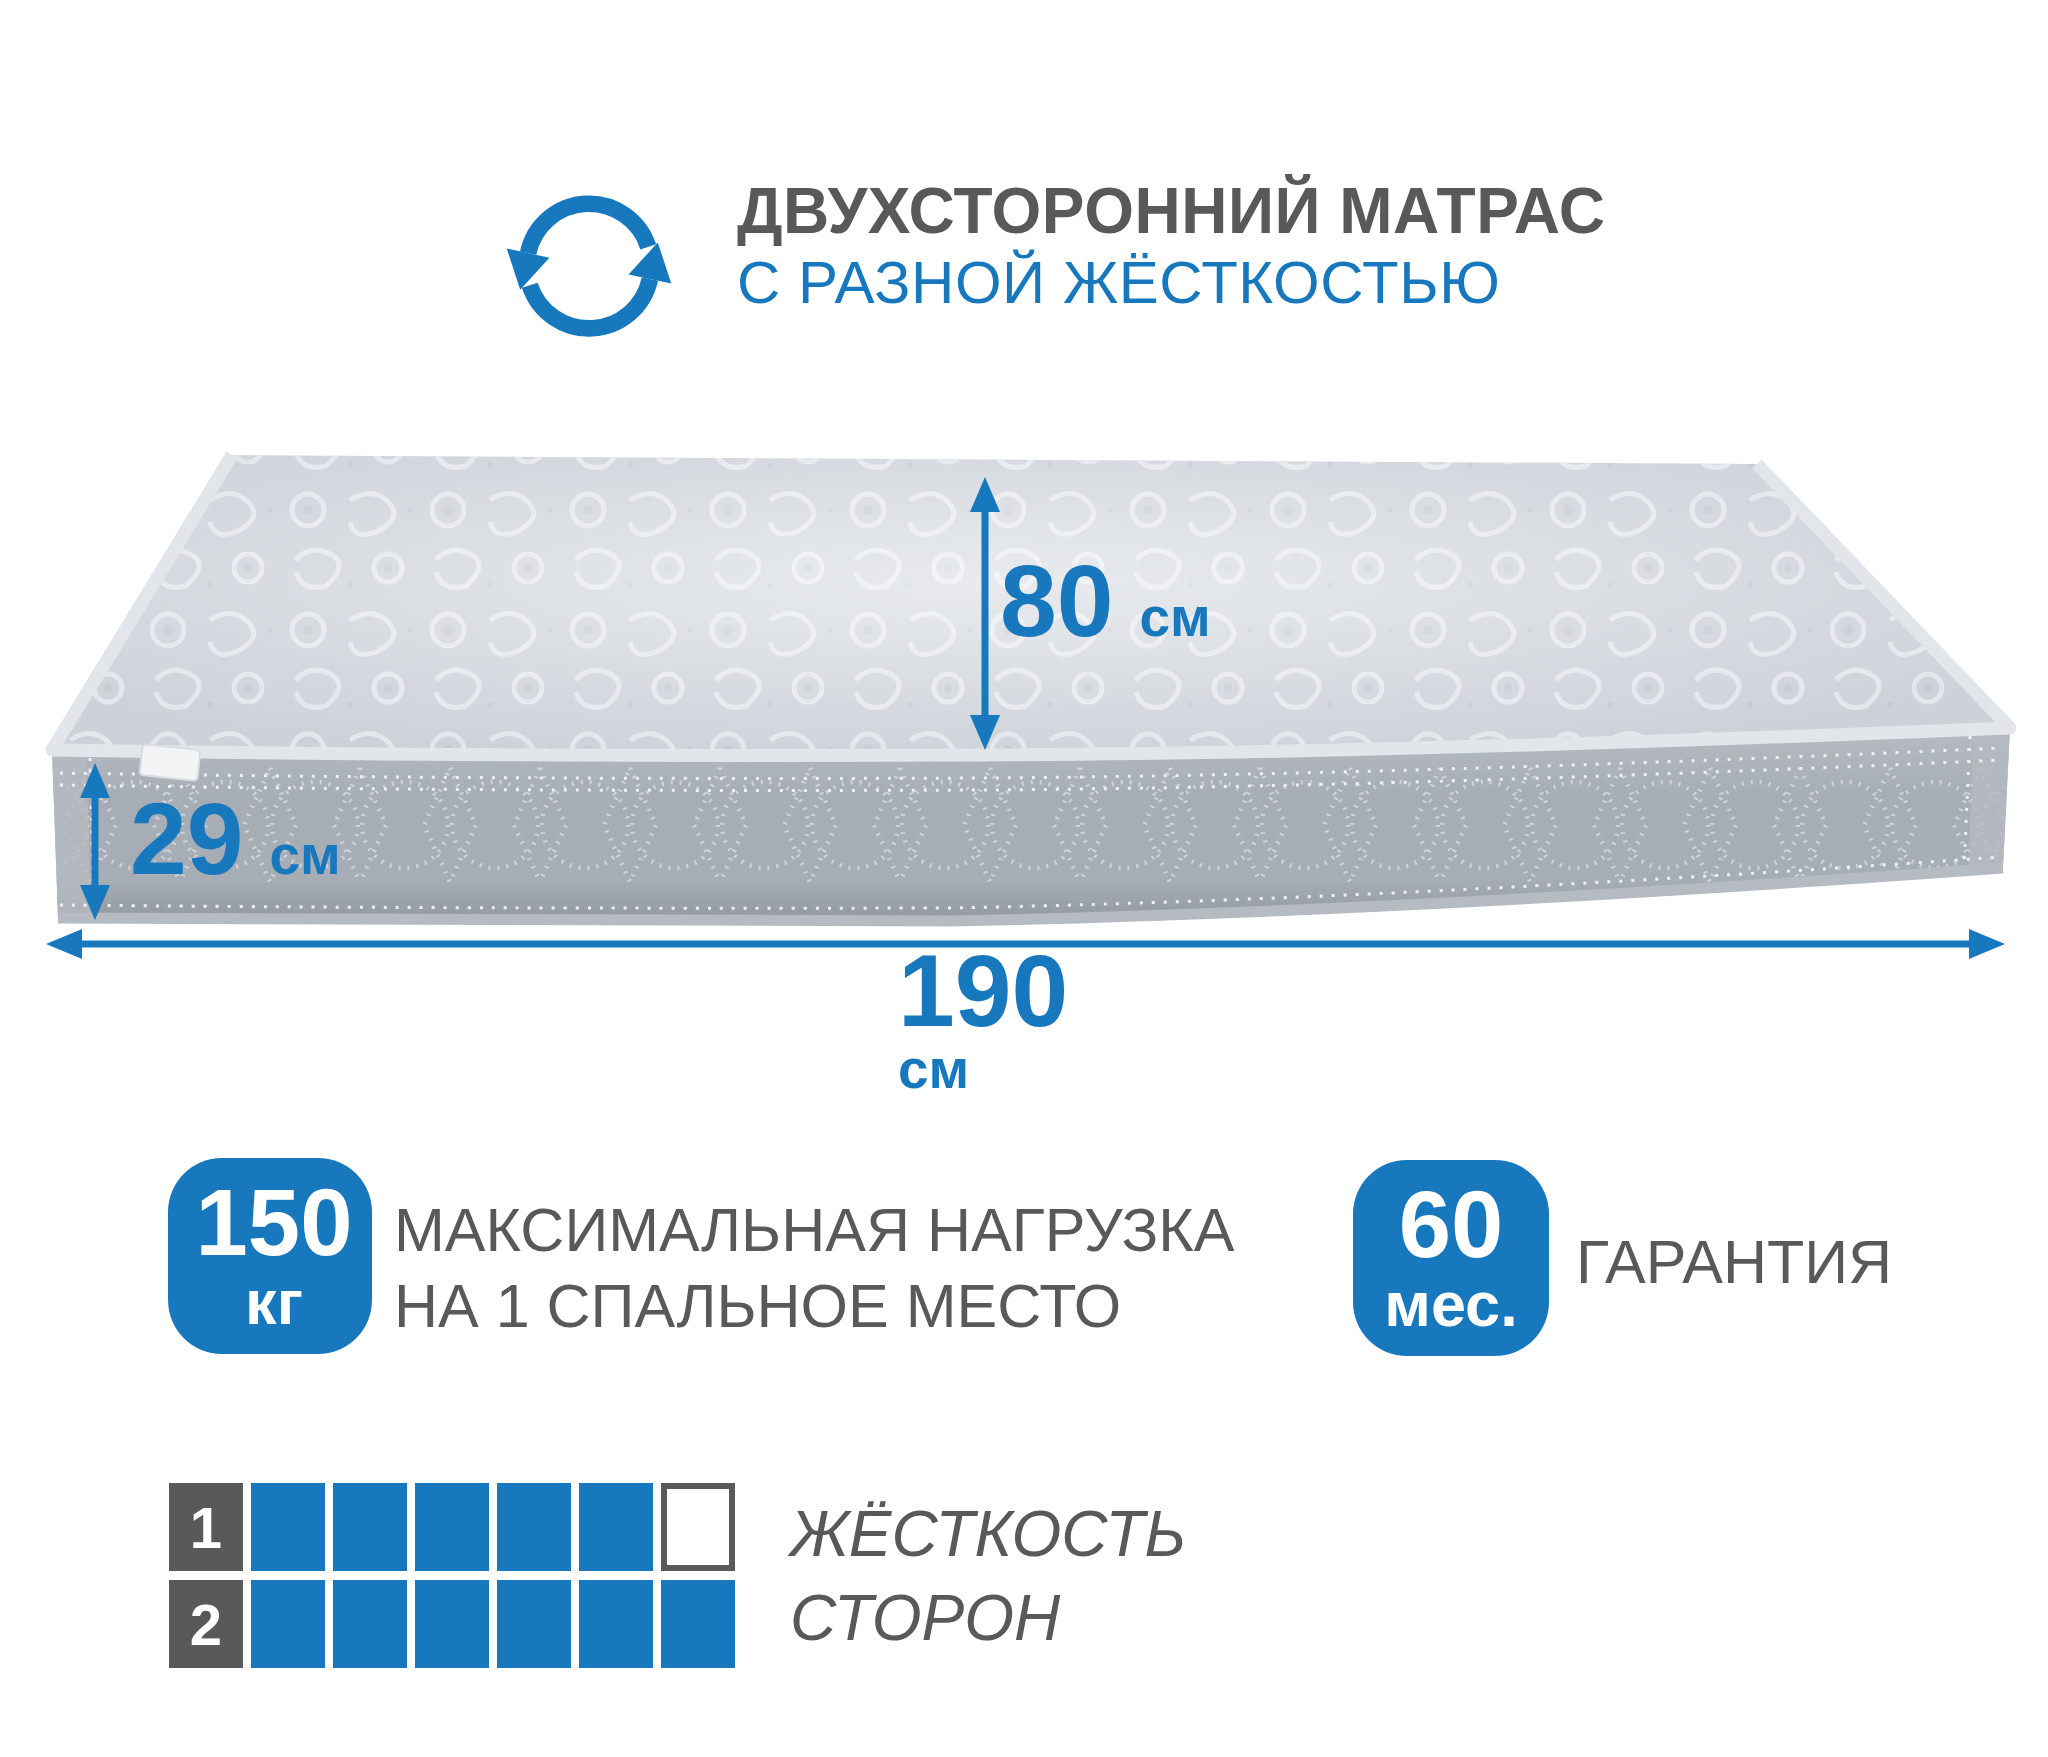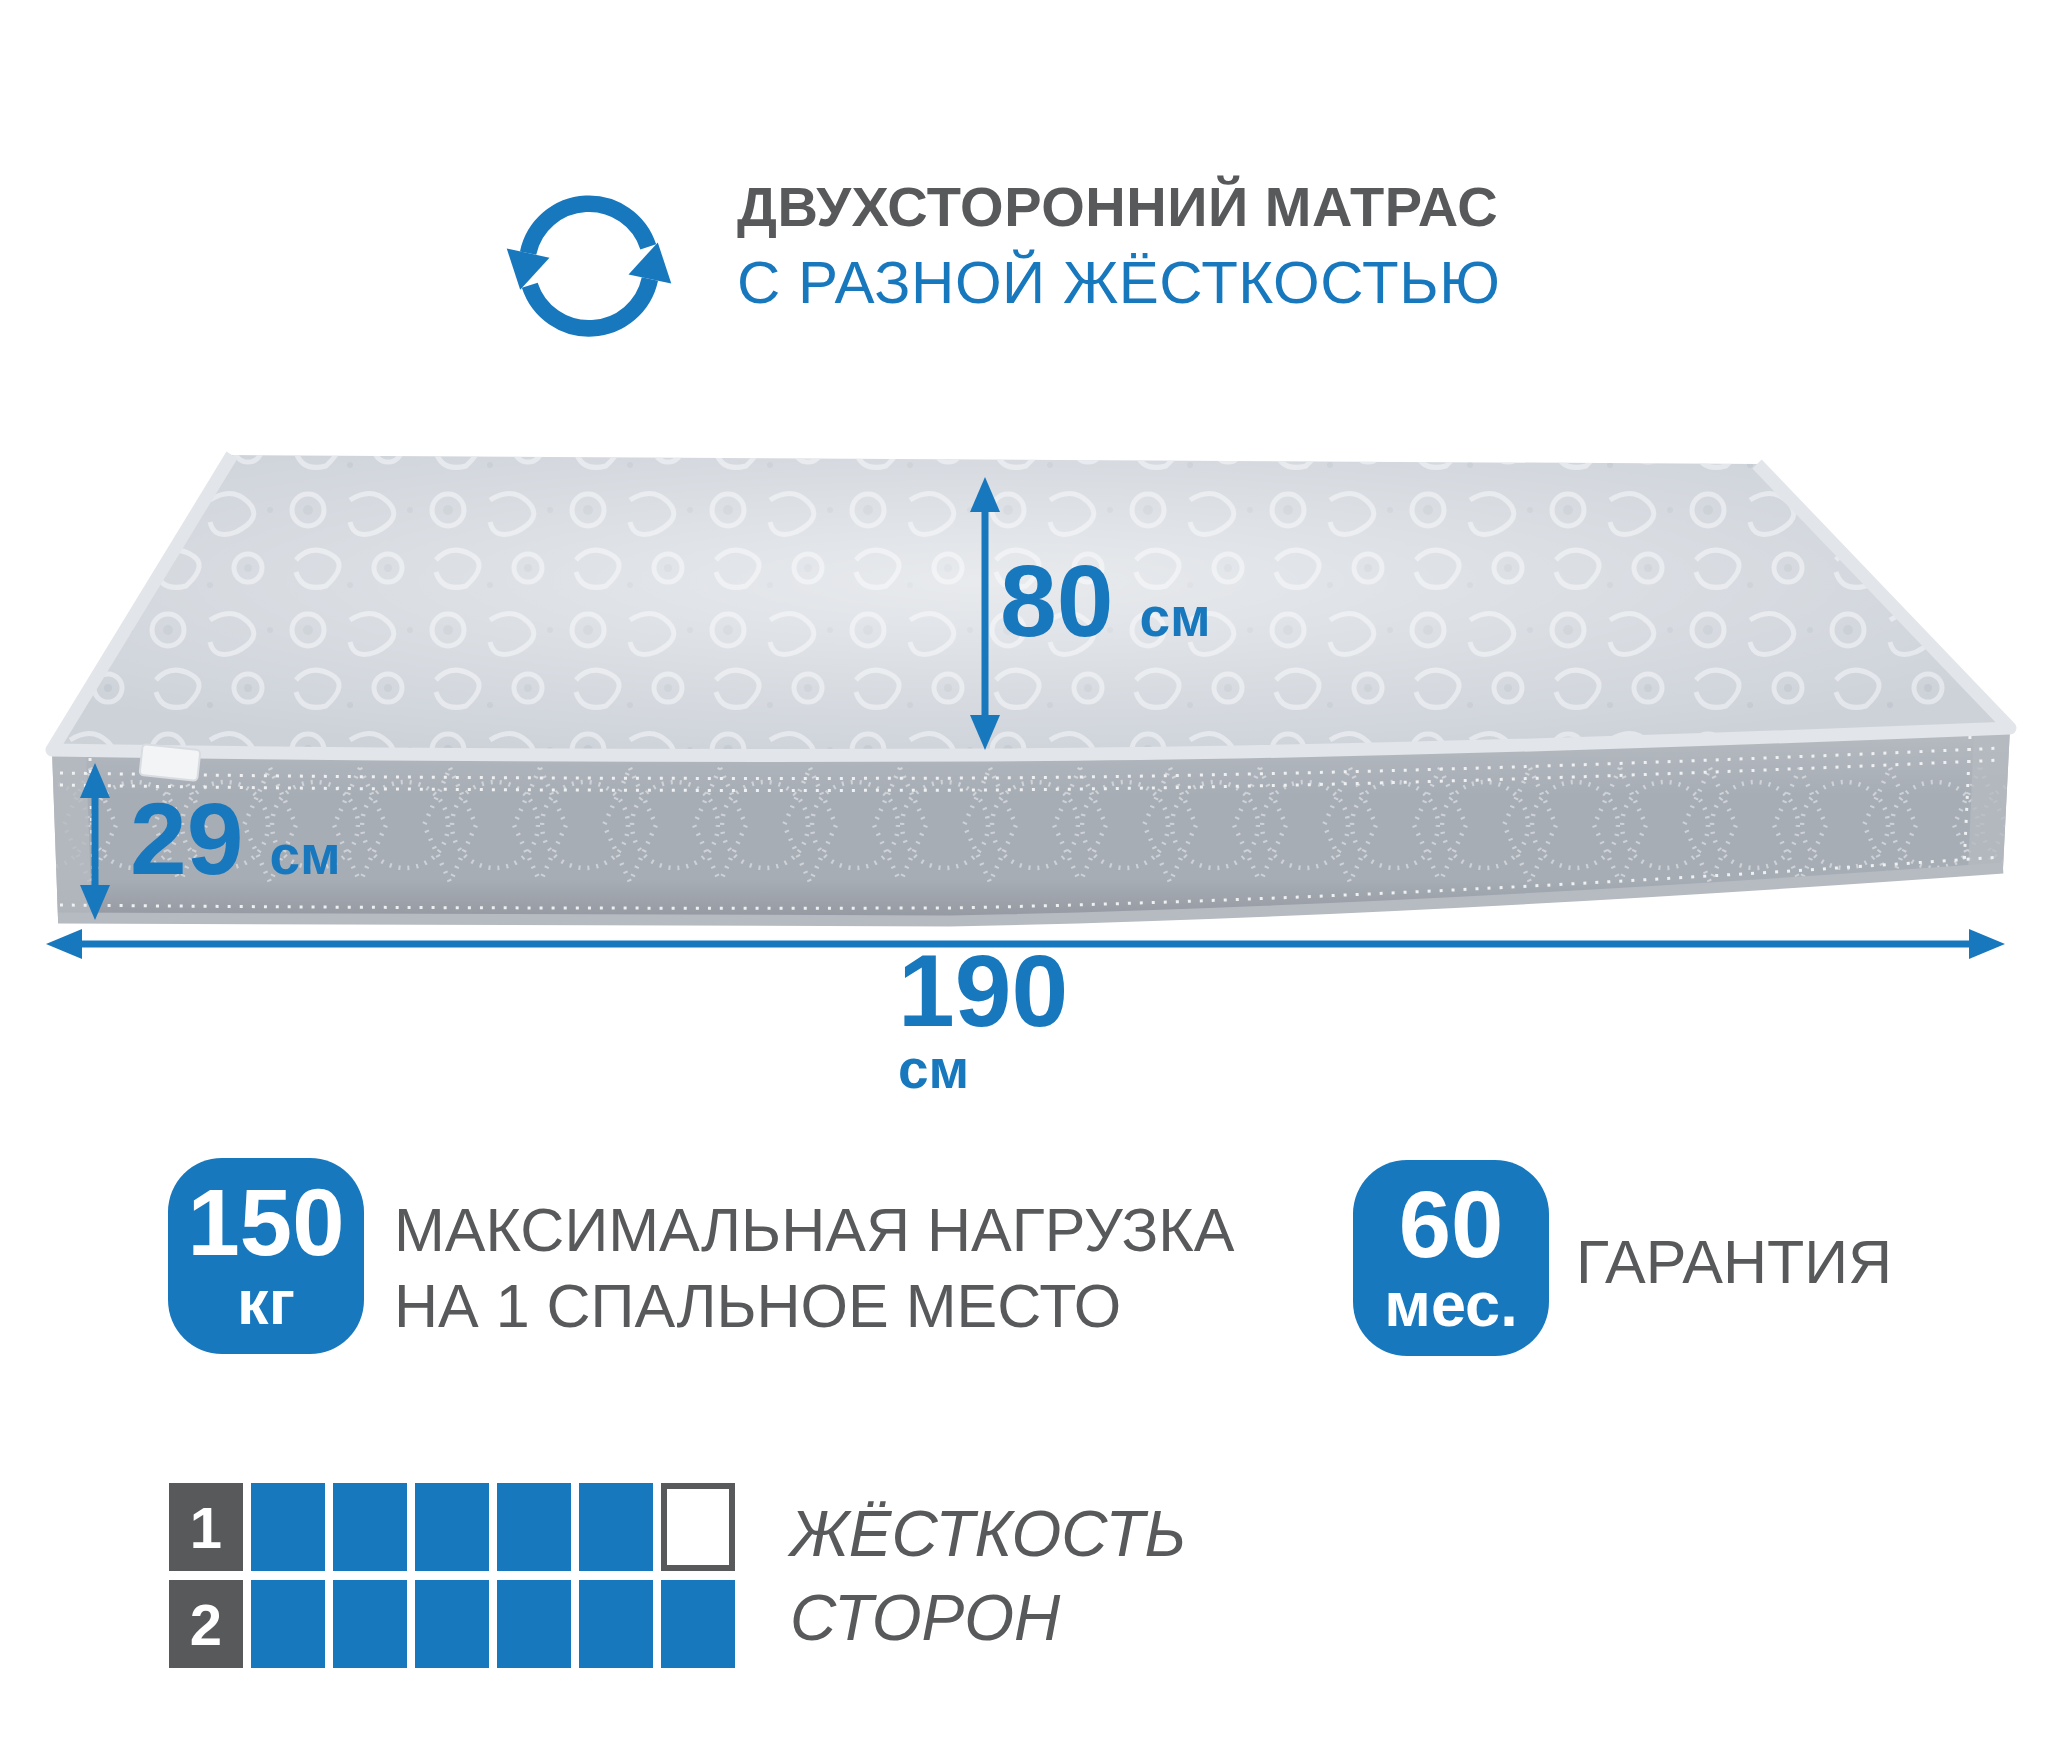--- a/index.html
+++ b/index.html
@@ -9,7 +9,7 @@
   .abs{position:absolute;}
 
   
-  .title-main{left:737px;top:179px;font-size:56px;font-weight:bold;color:var(--dark);
+  .title-main{left:737px;top:179px;font-size:64px;font-weight:bold;color:var(--dark);
               letter-spacing:0.5px;line-height:1;white-space:nowrap;}
   .title-sub{left:737px;top:253px;font-size:60px;font-weight:normal;color:var(--accent);
              letter-spacing:0.5px;line-height:1;white-space:nowrap;}

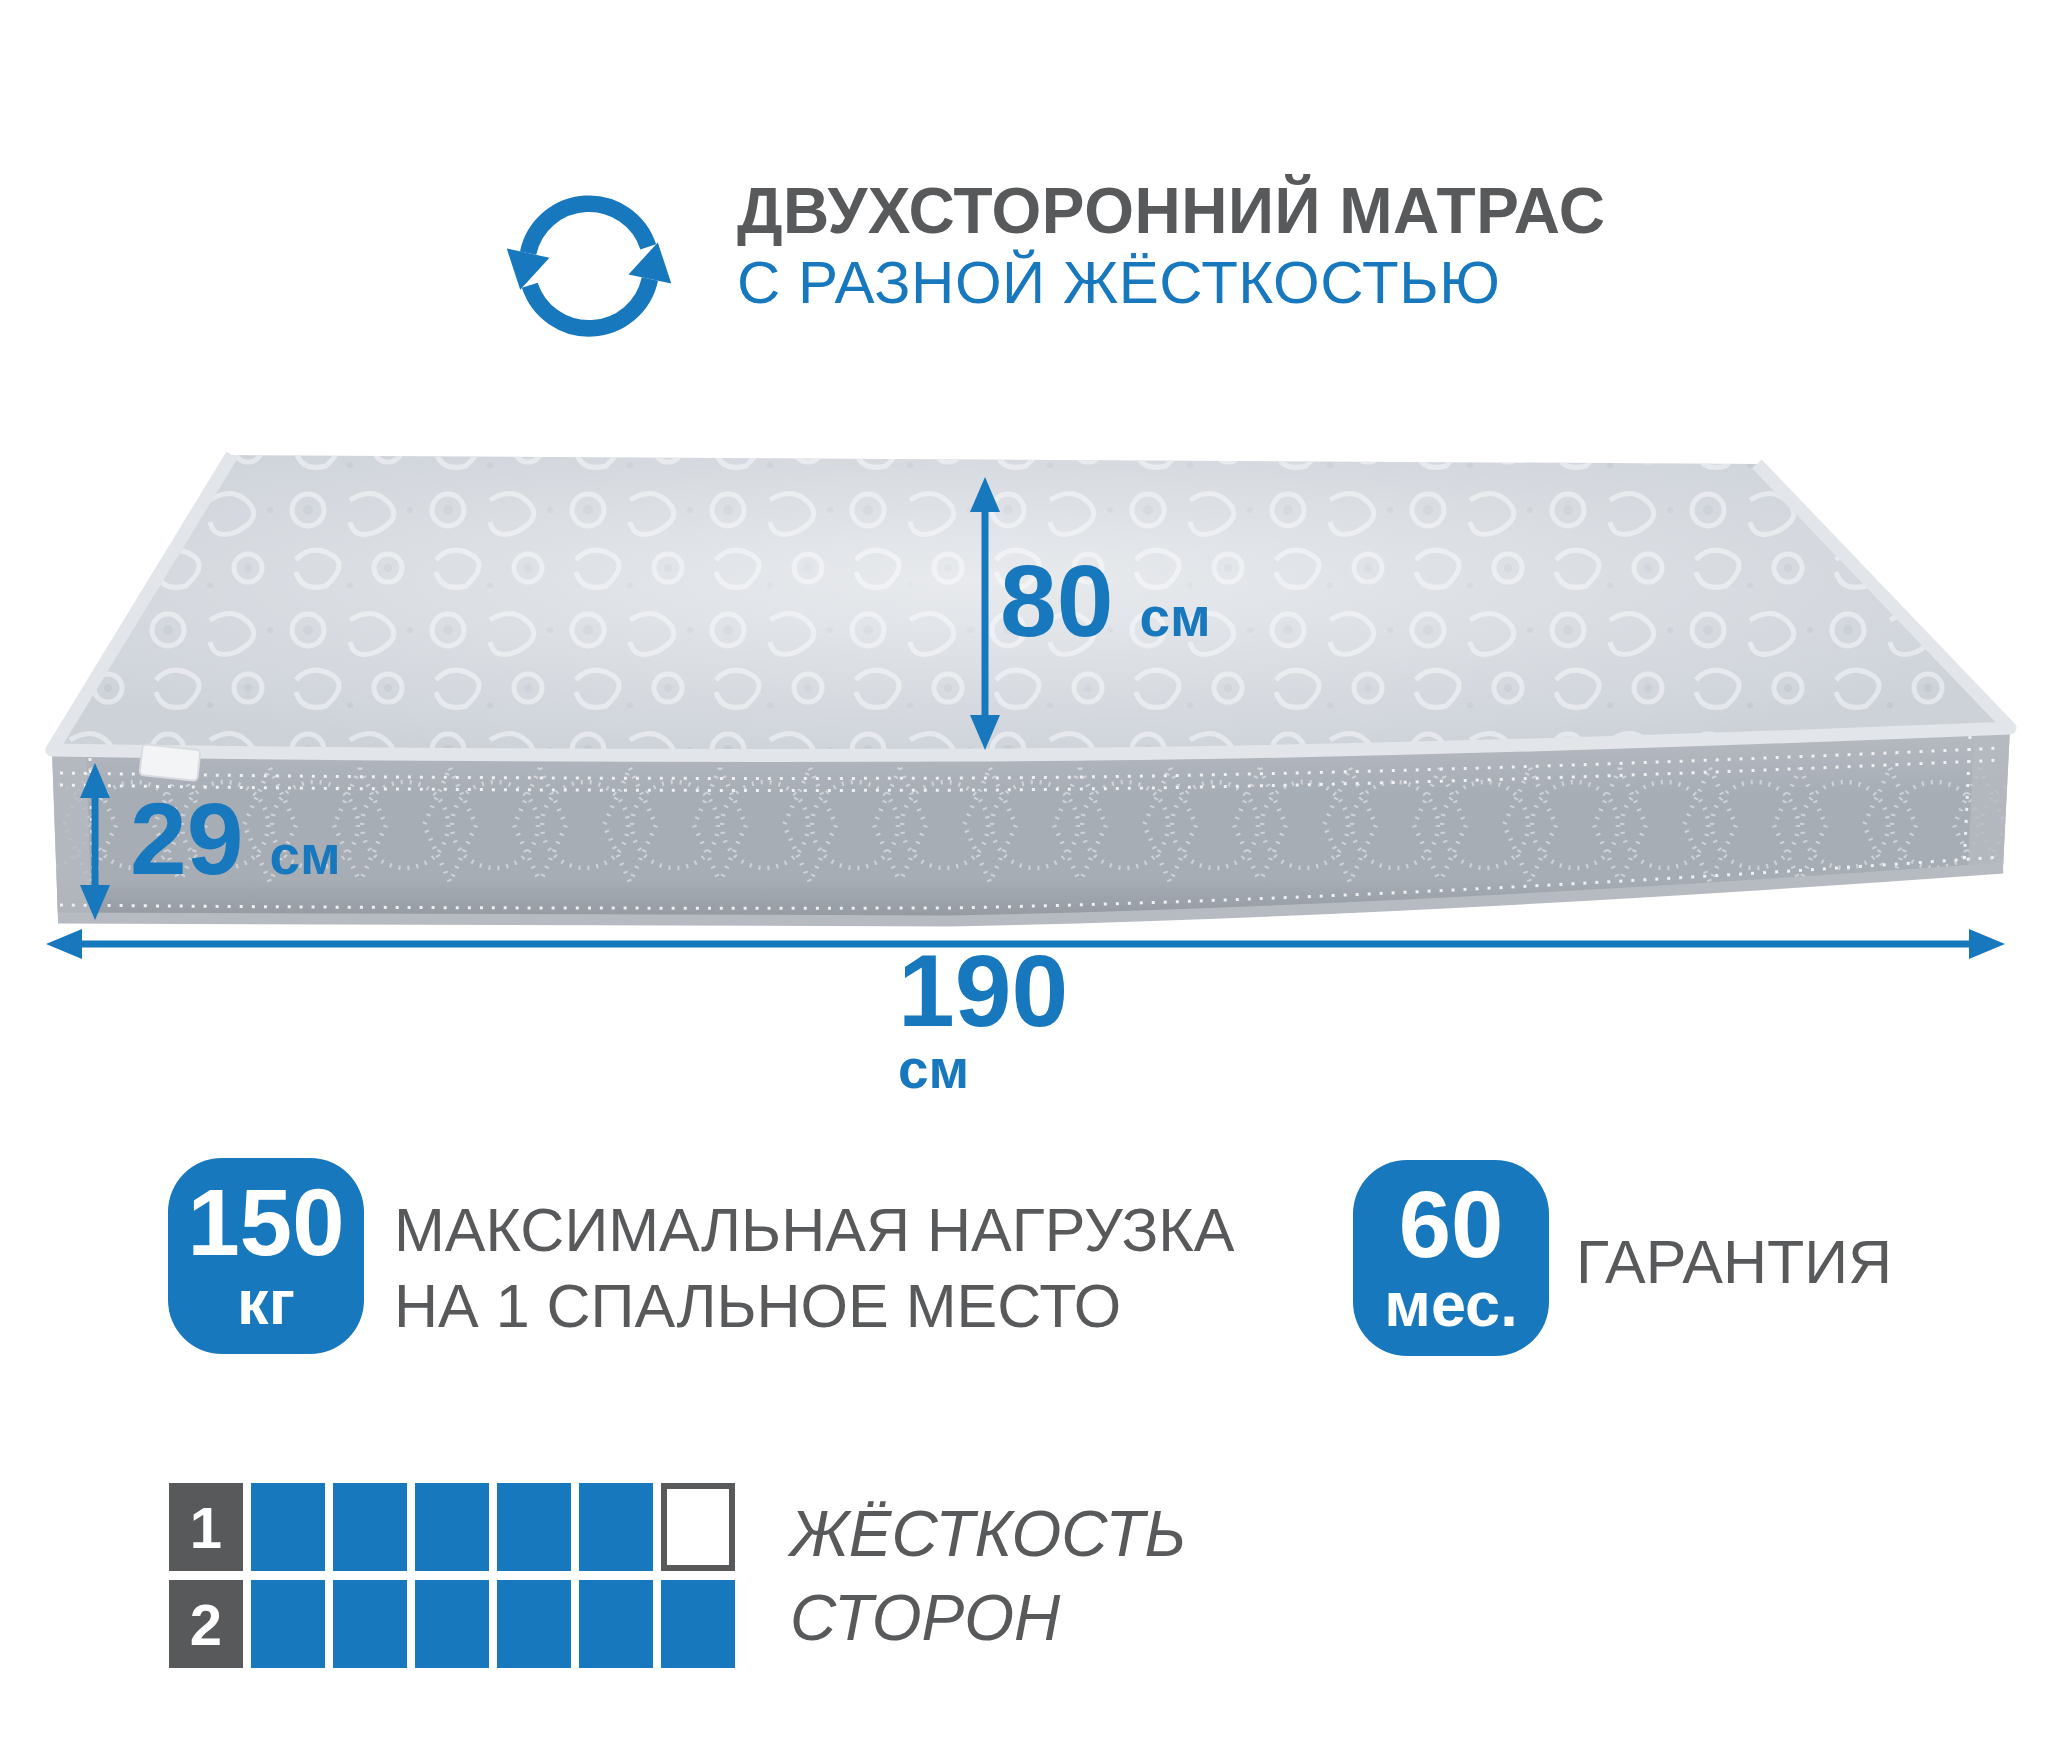--- a/index.html
+++ b/index.html
@@ -27,7 +27,7 @@
          display:flex;flex-direction:column;align-items:center;justify-content:center;text-align:center;}
   .badge .bv{font-size:94px;font-weight:bold;line-height:0.95;}
   .badge .bu{font-size:63px;font-weight:bold;line-height:1;margin-top:4px;}
-  .badge-1{left:168px;top:1158px;}
+  .badge-1{left:168px;top:1158px;padding-left:8px;}
   .badge-2{left:1353px;top:1160px;}
   .feature-text{color:var(--dark);font-size:61px;line-height:76px;white-space:nowrap;}
   .feature-text-1{left:394px;top:1192px;}

